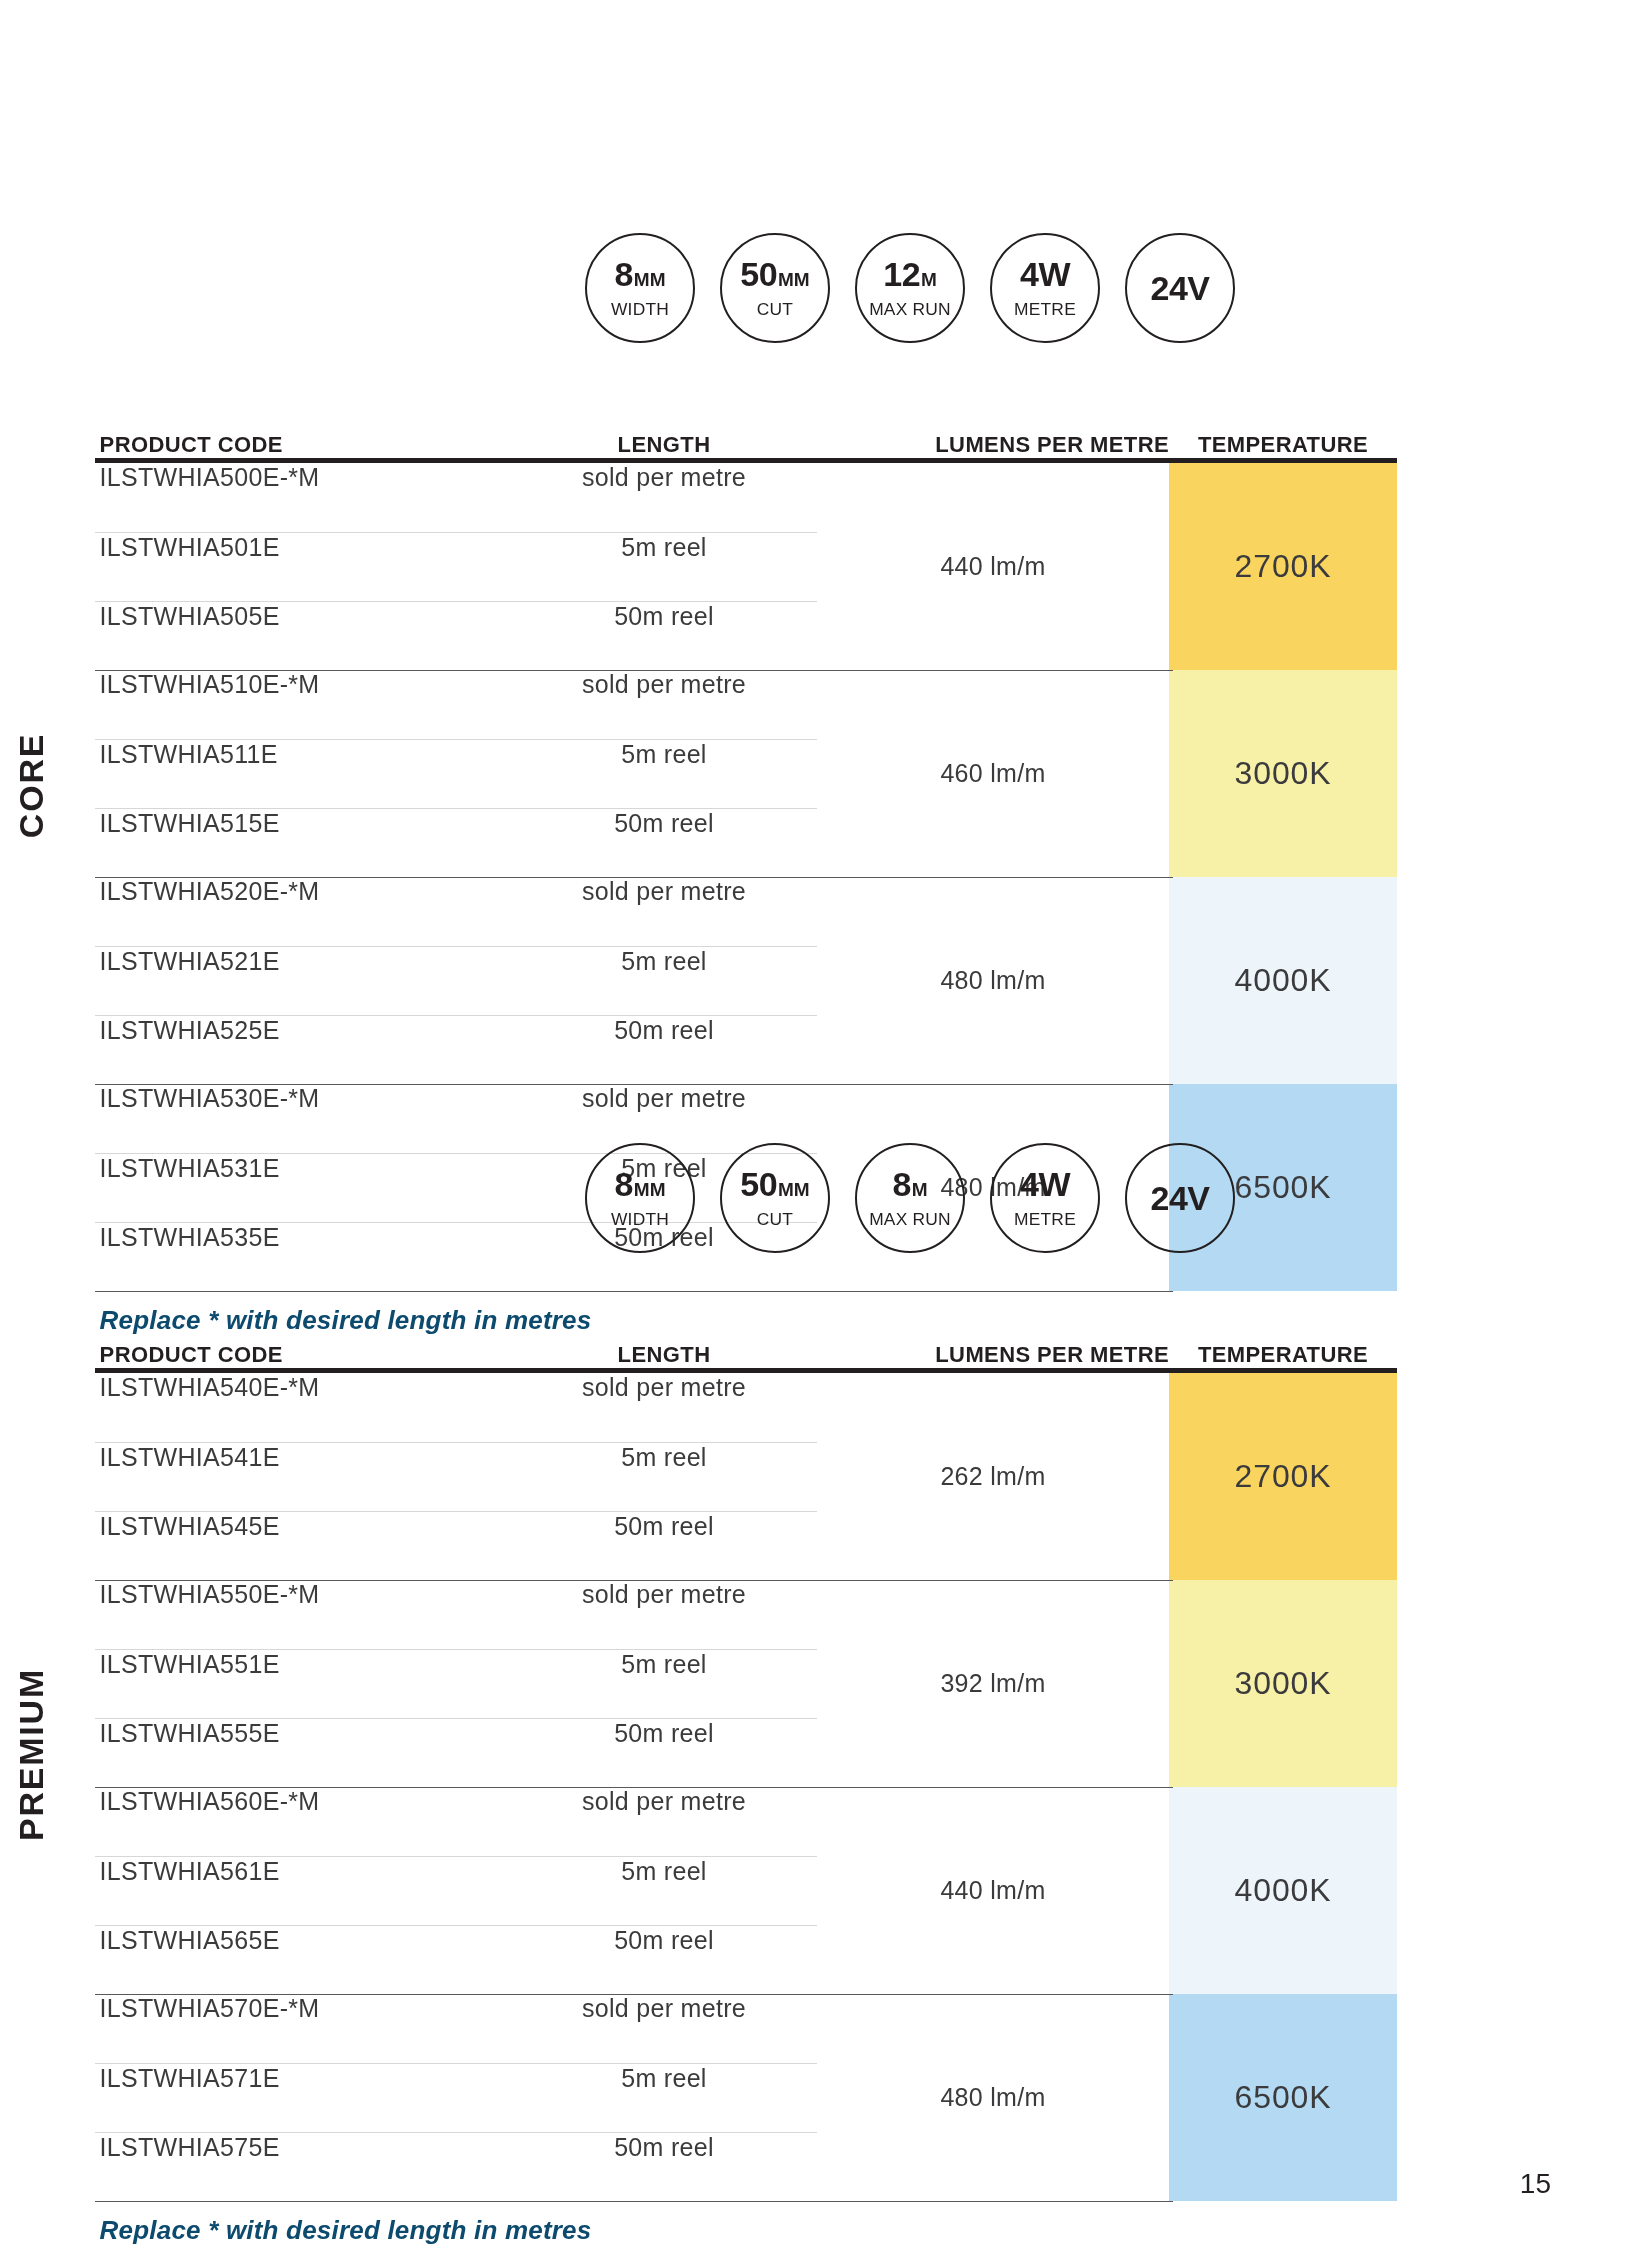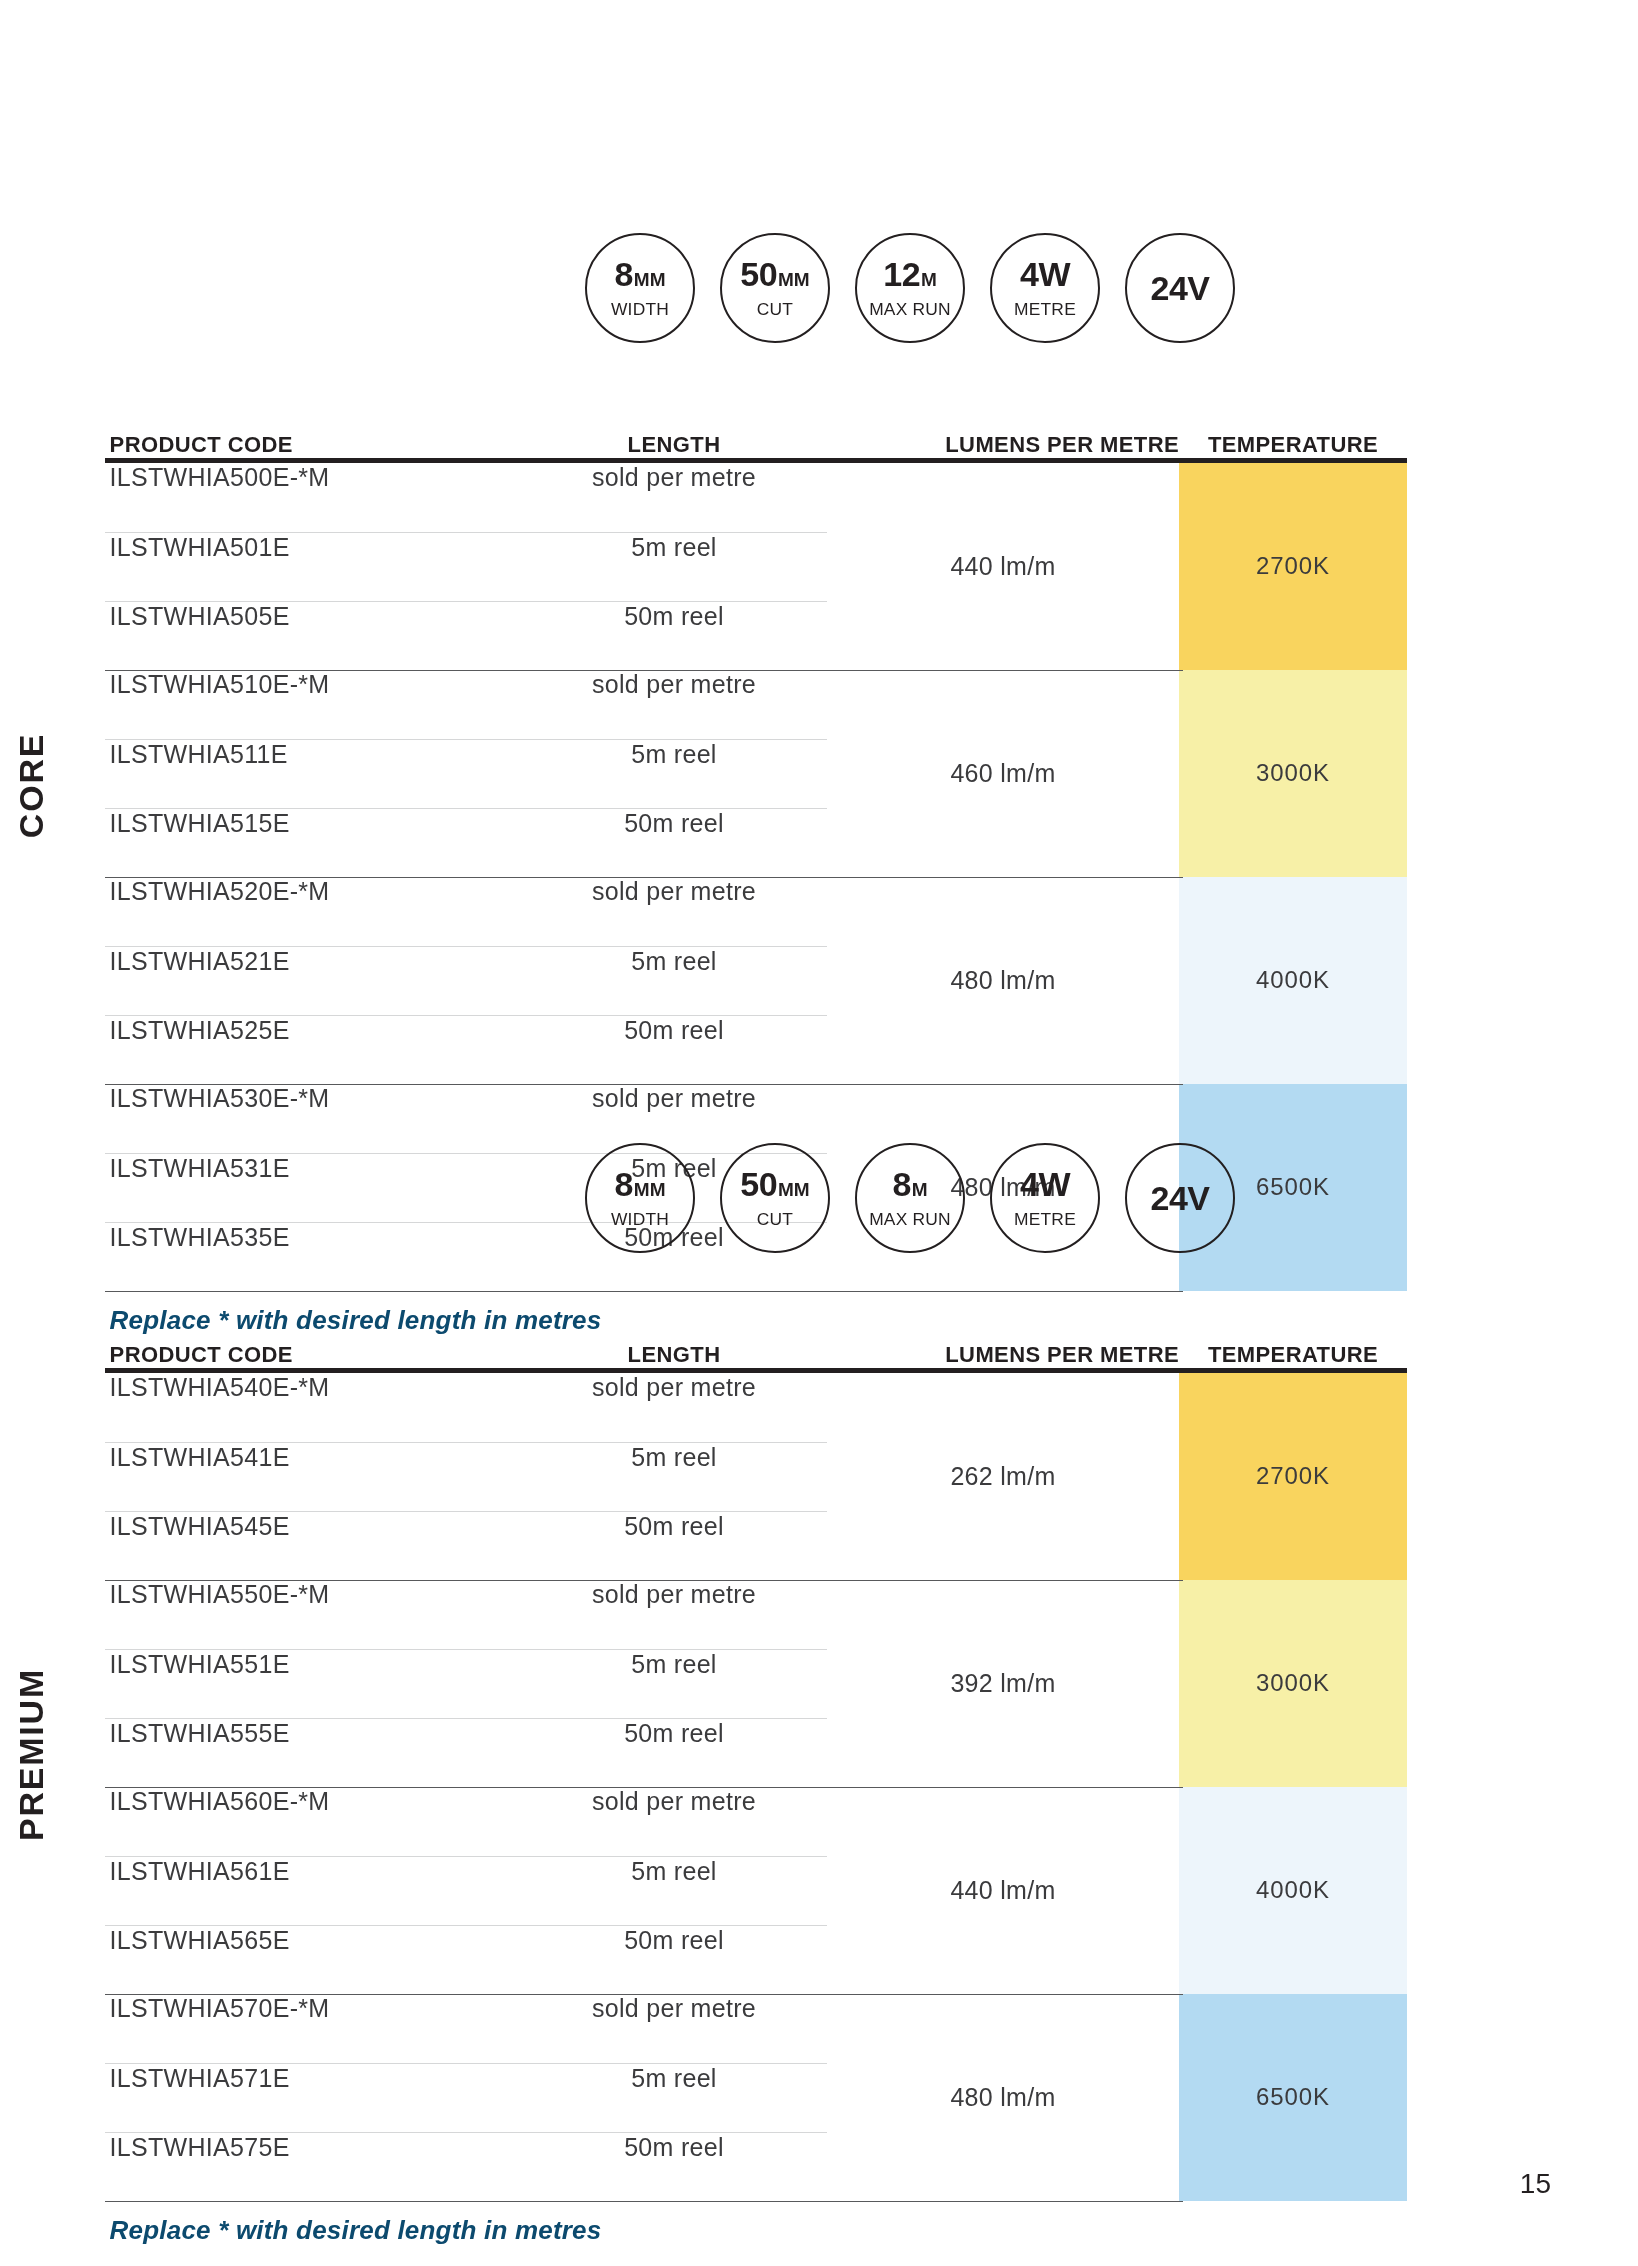--- a/index.html
+++ b/index.html
@@ -82,7 +82,7 @@
   .badge.single .badge-main { font-size: 34px; }
 
   
-  .table-wrap { position: absolute; left: 105px; width: 1302px; }
+  .table-wrap { position: absolute; left: 95px; width: 1302px; }
 
   .thead {
     display: flex;

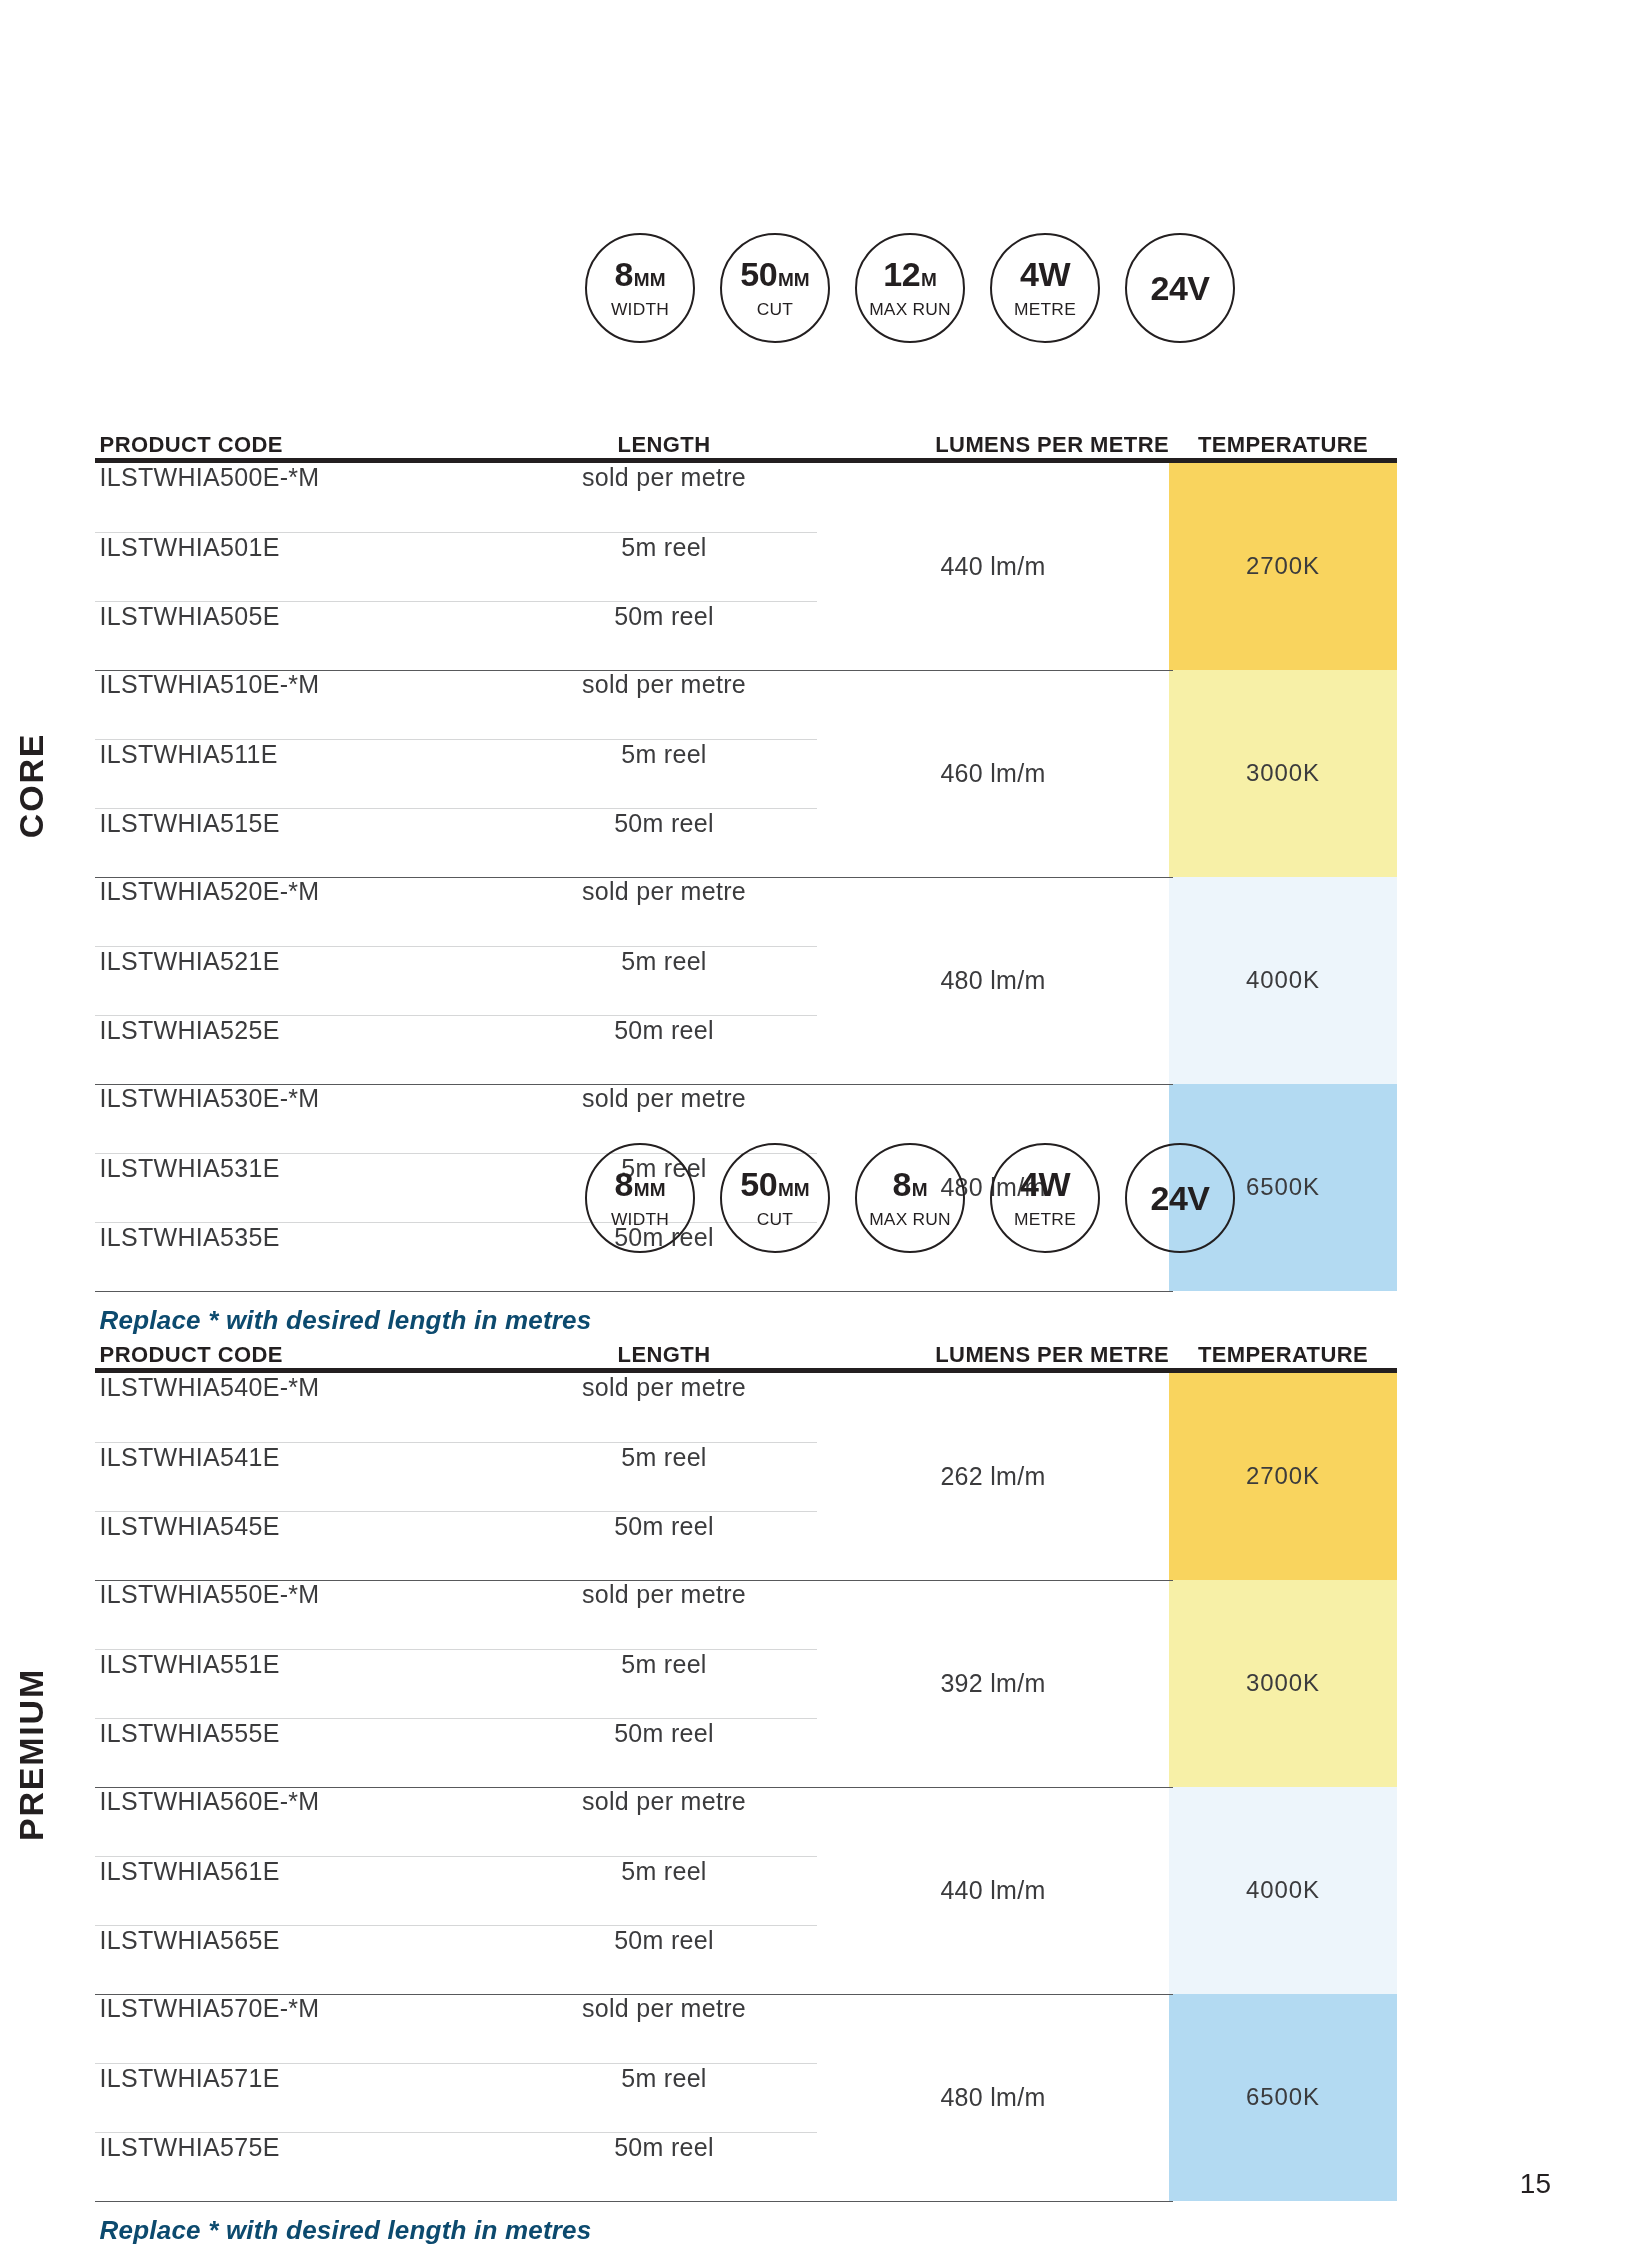--- a/index.html
+++ b/index.html
@@ -160,7 +160,7 @@
     display: flex;
     align-items: center;
     justify-content: center;
-    font-size: 24px;
+    font-size: 32px;
     font-weight: 300;
     letter-spacing: 0.9px;
     color: #3b3b3d;

